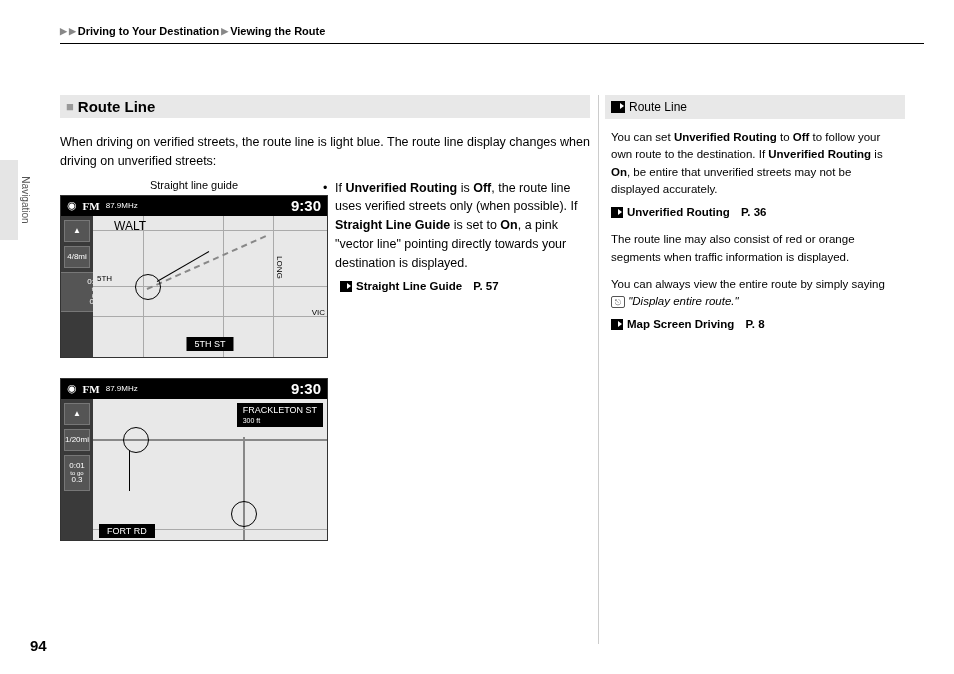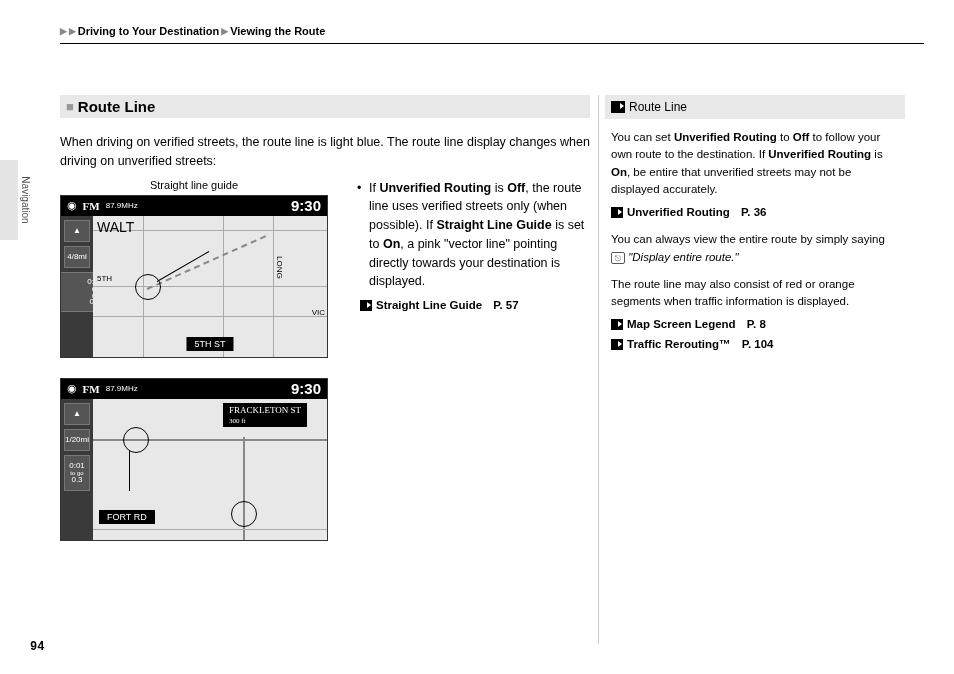--- a/index.html
+++ b/index.html
@@ -61,7 +61,7 @@
   }
   .section-heading .sq { color: #999; margin-right: 4px; font-size: 13px; }
   .intro { font-size: 12.5px; line-height: 1.5; margin-bottom: 8px; }
-  .body-row { display: flex; gap: 20px; margin-bottom: 20px; align-items: flex-start; }
+  .body-row { display: flex; margin-bottom: 20px; align-items: flex-start; }
   .img-col { width: 268px; flex-shrink: 0; }
   .img-caption { text-align: center; font-size: 11px; margin-bottom: 4px; }
   .nav-shot {

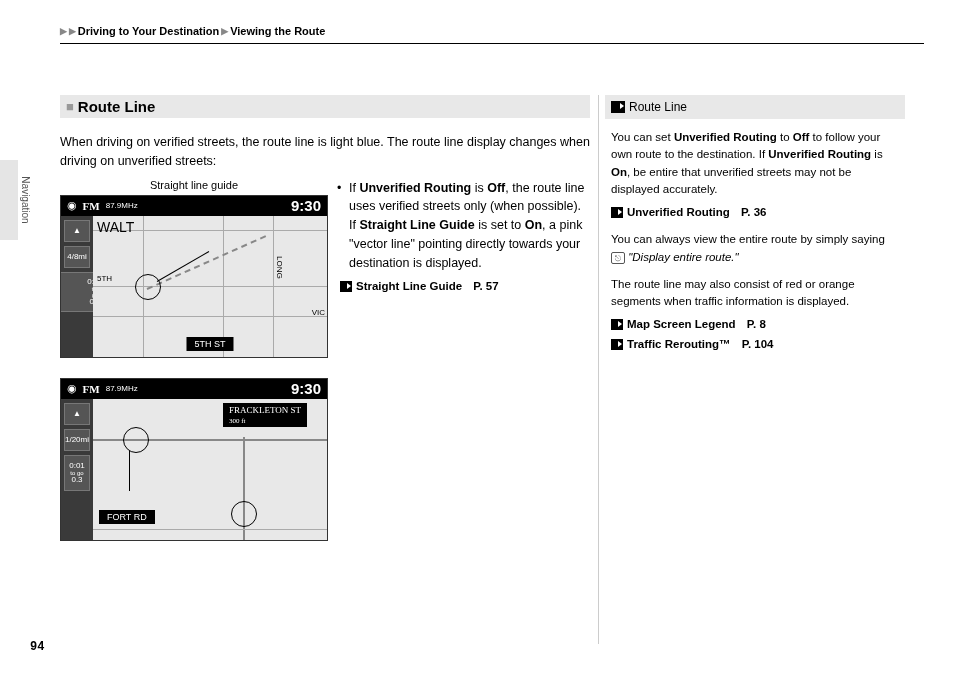--- a/index.html
+++ b/index.html
@@ -95,7 +95,7 @@
   .callout-line { position: absolute; background: #000; }
   .vector-line { position: absolute; border-top: 2px dashed #888; transform-origin: left center; }
   .bullet-col { flex: 1; font-size: 12.5px; line-height: 1.5; }
-  .bullet-col p { margin-left: 21px; position: relative; }
+  .bullet-col p { margin-left: 7px; position: relative; }
   .bullet-col p::before { content: "•"; position: absolute; left: -12px; top: 0; }
   .xref { font-weight: bold; margin-top: 6px; margin-left: 12px; font-size: 11.5px; display: flex; align-items: center; gap: 4px; }
   .xref-icon { display: inline-block; width: 12px; height: 11px; background: #000; position: relative; }

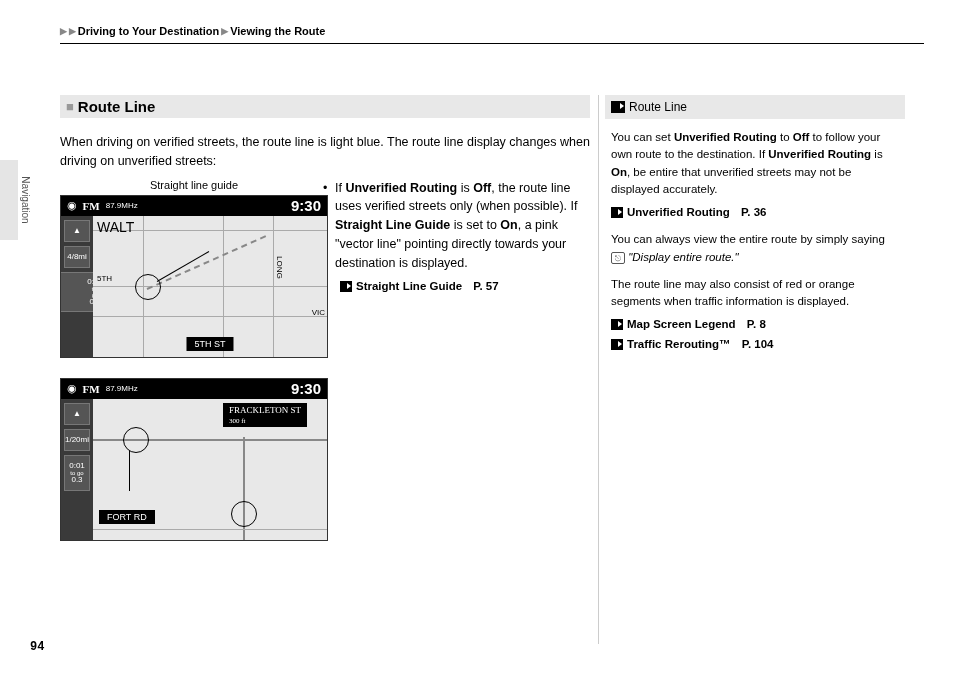--- a/index.html
+++ b/index.html
@@ -190,7 +190,7 @@
           <div class="road-v" style="left:50px;"></div>
           <div class="road-v" style="left:130px;"></div>
           <div class="road-v" style="left:180px;"></div>
-          <span style="position:absolute;top:3px;left:4px;font-size:14px;">WALT</span>
+          <span style="position:absolute;top:3px;left:21px;font-size:12px;">WALT</span>
           <span style="position:absolute;top:58px;left:4px;font-size:8px;">5TH</span>
           <span style="position:absolute;top:40px;left:182px;font-size:8px;writing-mode:vertical-rl;">LONG</span>
           <span style="position:absolute;top:92px;right:2px;font-size:8px;">VIC</span>

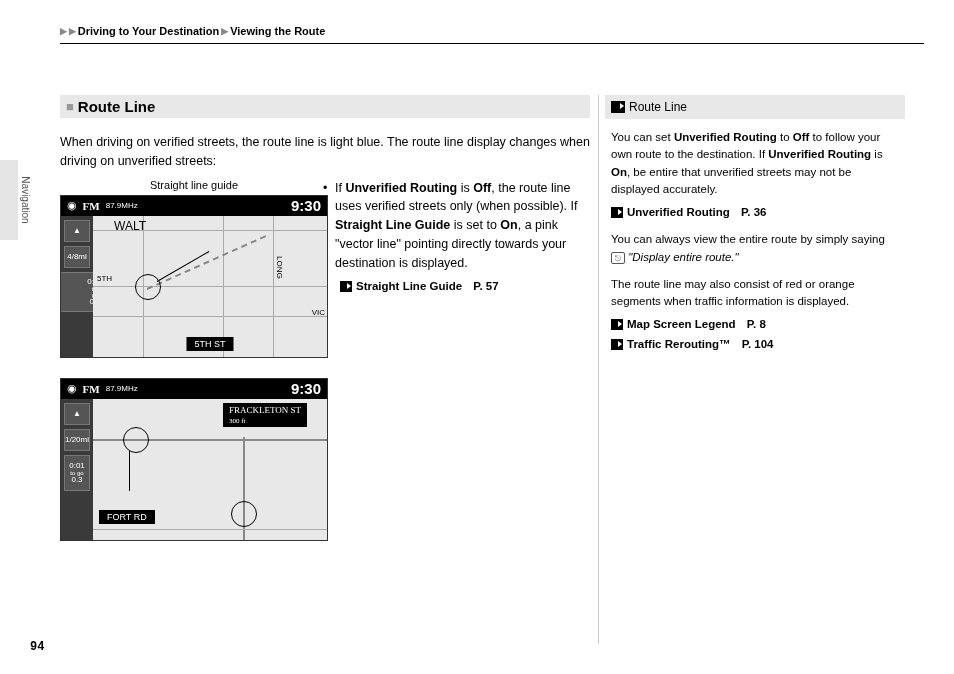--- a/index.html
+++ b/index.html
@@ -263,10 +263,10 @@
     <span class="xref-icon"></span>
     <span>Unverified Routing</span>&nbsp;<span>P. 36</span>
   </div>
+  <p>The route line may also consist of red or orange segments when traffic information is displayed.</p>
   <p>
     <span>You can always view the entire route by simply saying </span><span class="voice-icon">⎋</span>&nbsp;<span class="italic">"Display entire route."</span>
   </p>
-  <p>The route line may also consist of red or orange segments when traffic information is displayed.</p>
   <div class="xref">
     <span class="xref-icon"></span>
     <span>Map Screen Legend</span>&nbsp;<span>P. 8</span>

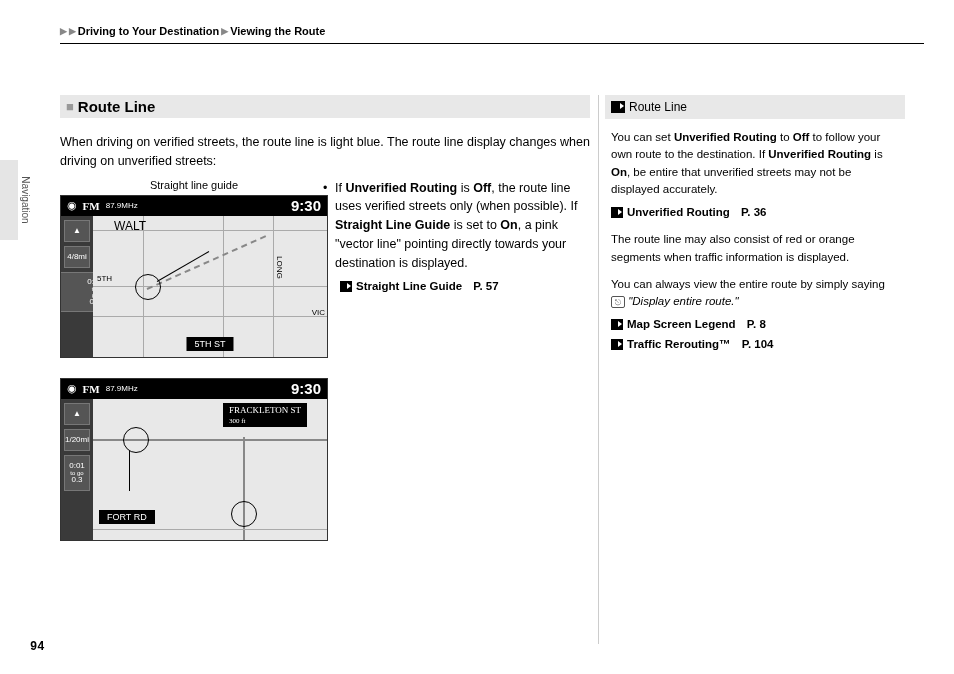--- a/index.html
+++ b/index.html
@@ -269,7 +269,7 @@
   </p>
   <div class="xref">
     <span class="xref-icon"></span>
-    <span>Map Screen Legend</span>&nbsp;<span>P. 8</span>
+    <span>Map Screen Driving</span>&nbsp;<span>P. 8</span>
   </div>
   <div class="xref" style="margin-top:-8px;">
     <span class="xref-icon"></span>

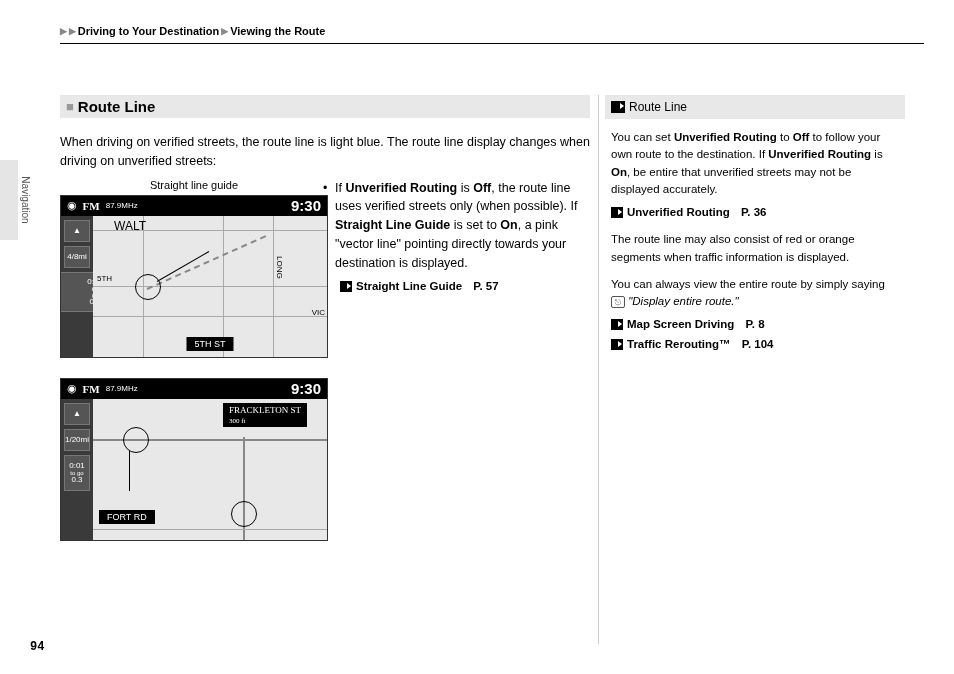--- a/index.html
+++ b/index.html
@@ -271,10 +271,6 @@
     <span class="xref-icon"></span>
     <span>Map Screen Driving</span>&nbsp;<span>P. 8</span>
   </div>
-  <div class="xref" style="margin-top:-8px;">
-    <span class="xref-icon"></span>
-    <span>Traffic Rerouting™</span>&nbsp;<span>P. 104</span>
-  </div>
 </div>
 
 <div class="pagenum">94</div>

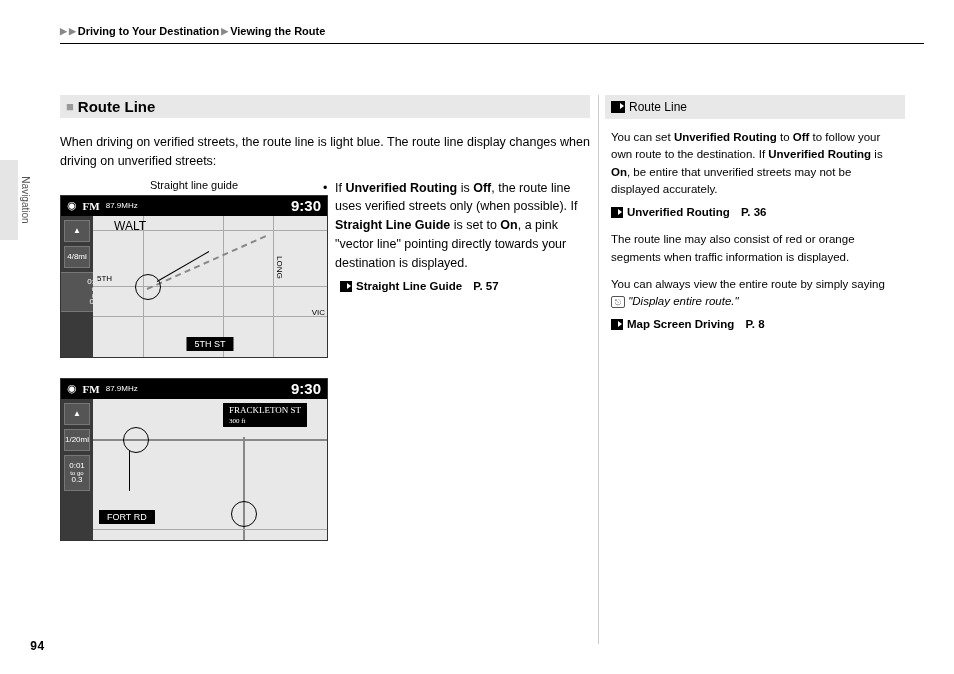--- a/index.html
+++ b/index.html
@@ -238,7 +238,7 @@
           <div class="road-h" style="top:40px;height:2px;background:#888;"></div>
           <div class="road-v" style="left:150px;top:38px;width:2px;background:#888;"></div>
           <div class="road-h" style="top:130px;"></div>
-          <div class="street-sign" style="top:4px;right:20px;padding:2px 6px;font-family:Liberation Serif, serif;">
+          <div class="street-sign" style="top:4px;right:4px;padding:2px 6px;">
             <span>FRACKLETON ST</span><br><span style="font-size:7px;">300 ft</span>
           </div>
           <div class="callout-circle" style="top:28px;left:30px;"></div>

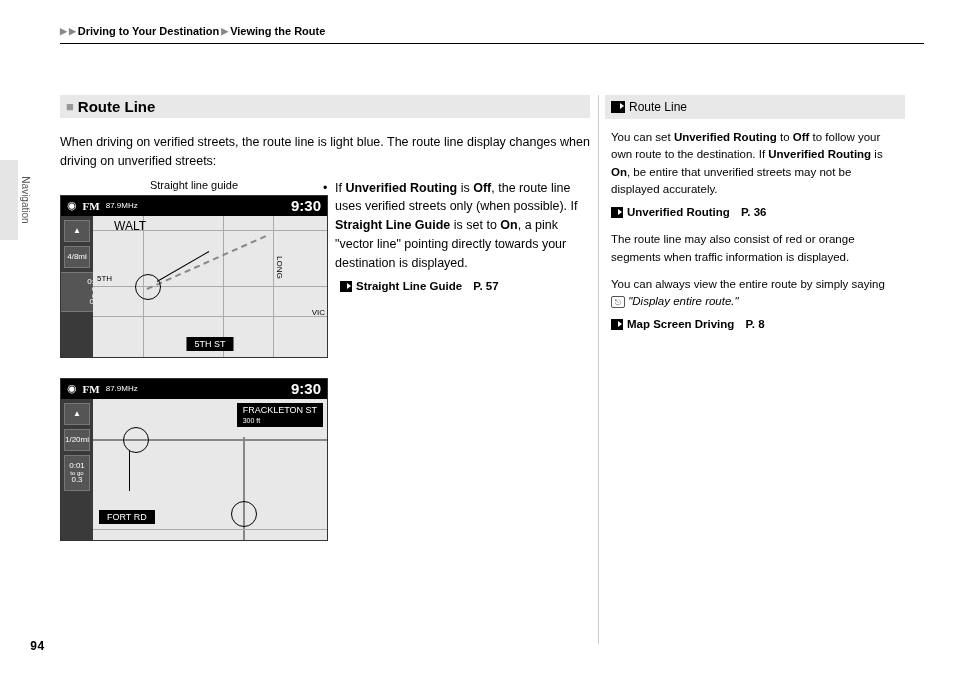--- a/index.html
+++ b/index.html
@@ -244,7 +244,7 @@
           <div class="callout-circle" style="top:28px;left:30px;"></div>
           <div class="callout-line" style="top:52px;left:36px;width:1px;height:40px;"></div>
           <div class="callout-circle" style="top:102px;left:138px;"></div>
-          <div class="street-sign" style="bottom:16px;left:6px;"><span>FORT RD</span></div>
+          <div class="street-sign" style="bottom:2px;left:6px;"><span>FORT RD</span></div>
         </div>
       </div>
     </div>

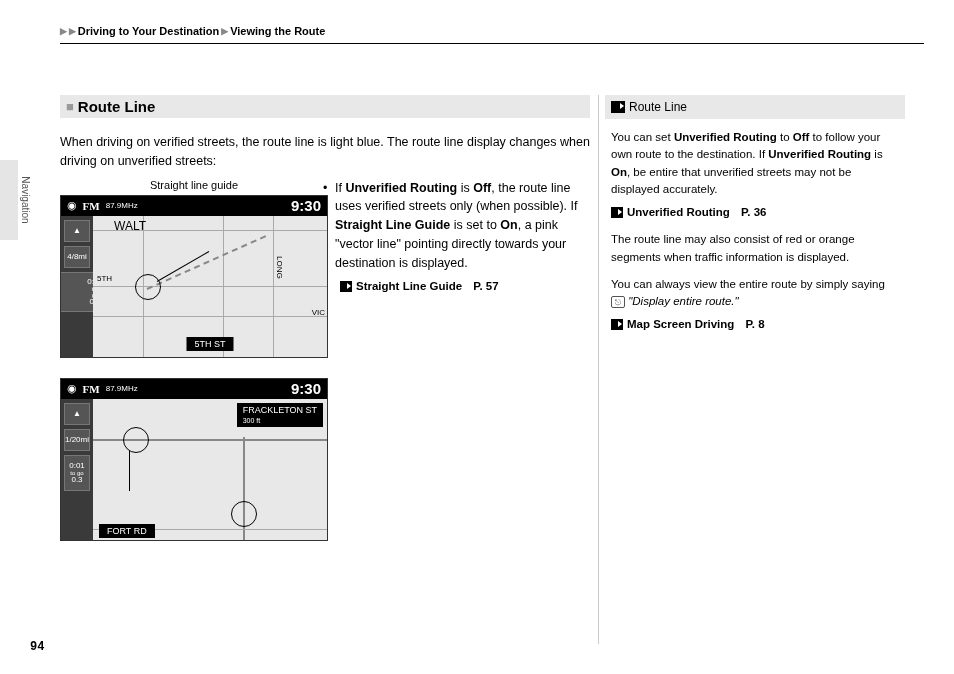--- a/index.html
+++ b/index.html
@@ -123,9 +123,8 @@
     position: absolute;
     bottom: 20px;
     left: 30px;
-    font-size: 12px;
+    font-size: 15px;
     font-weight: bold;
-    font-family: Liberation Mono, monospace;
   }
   .sidebar-divider {
     position: absolute;

